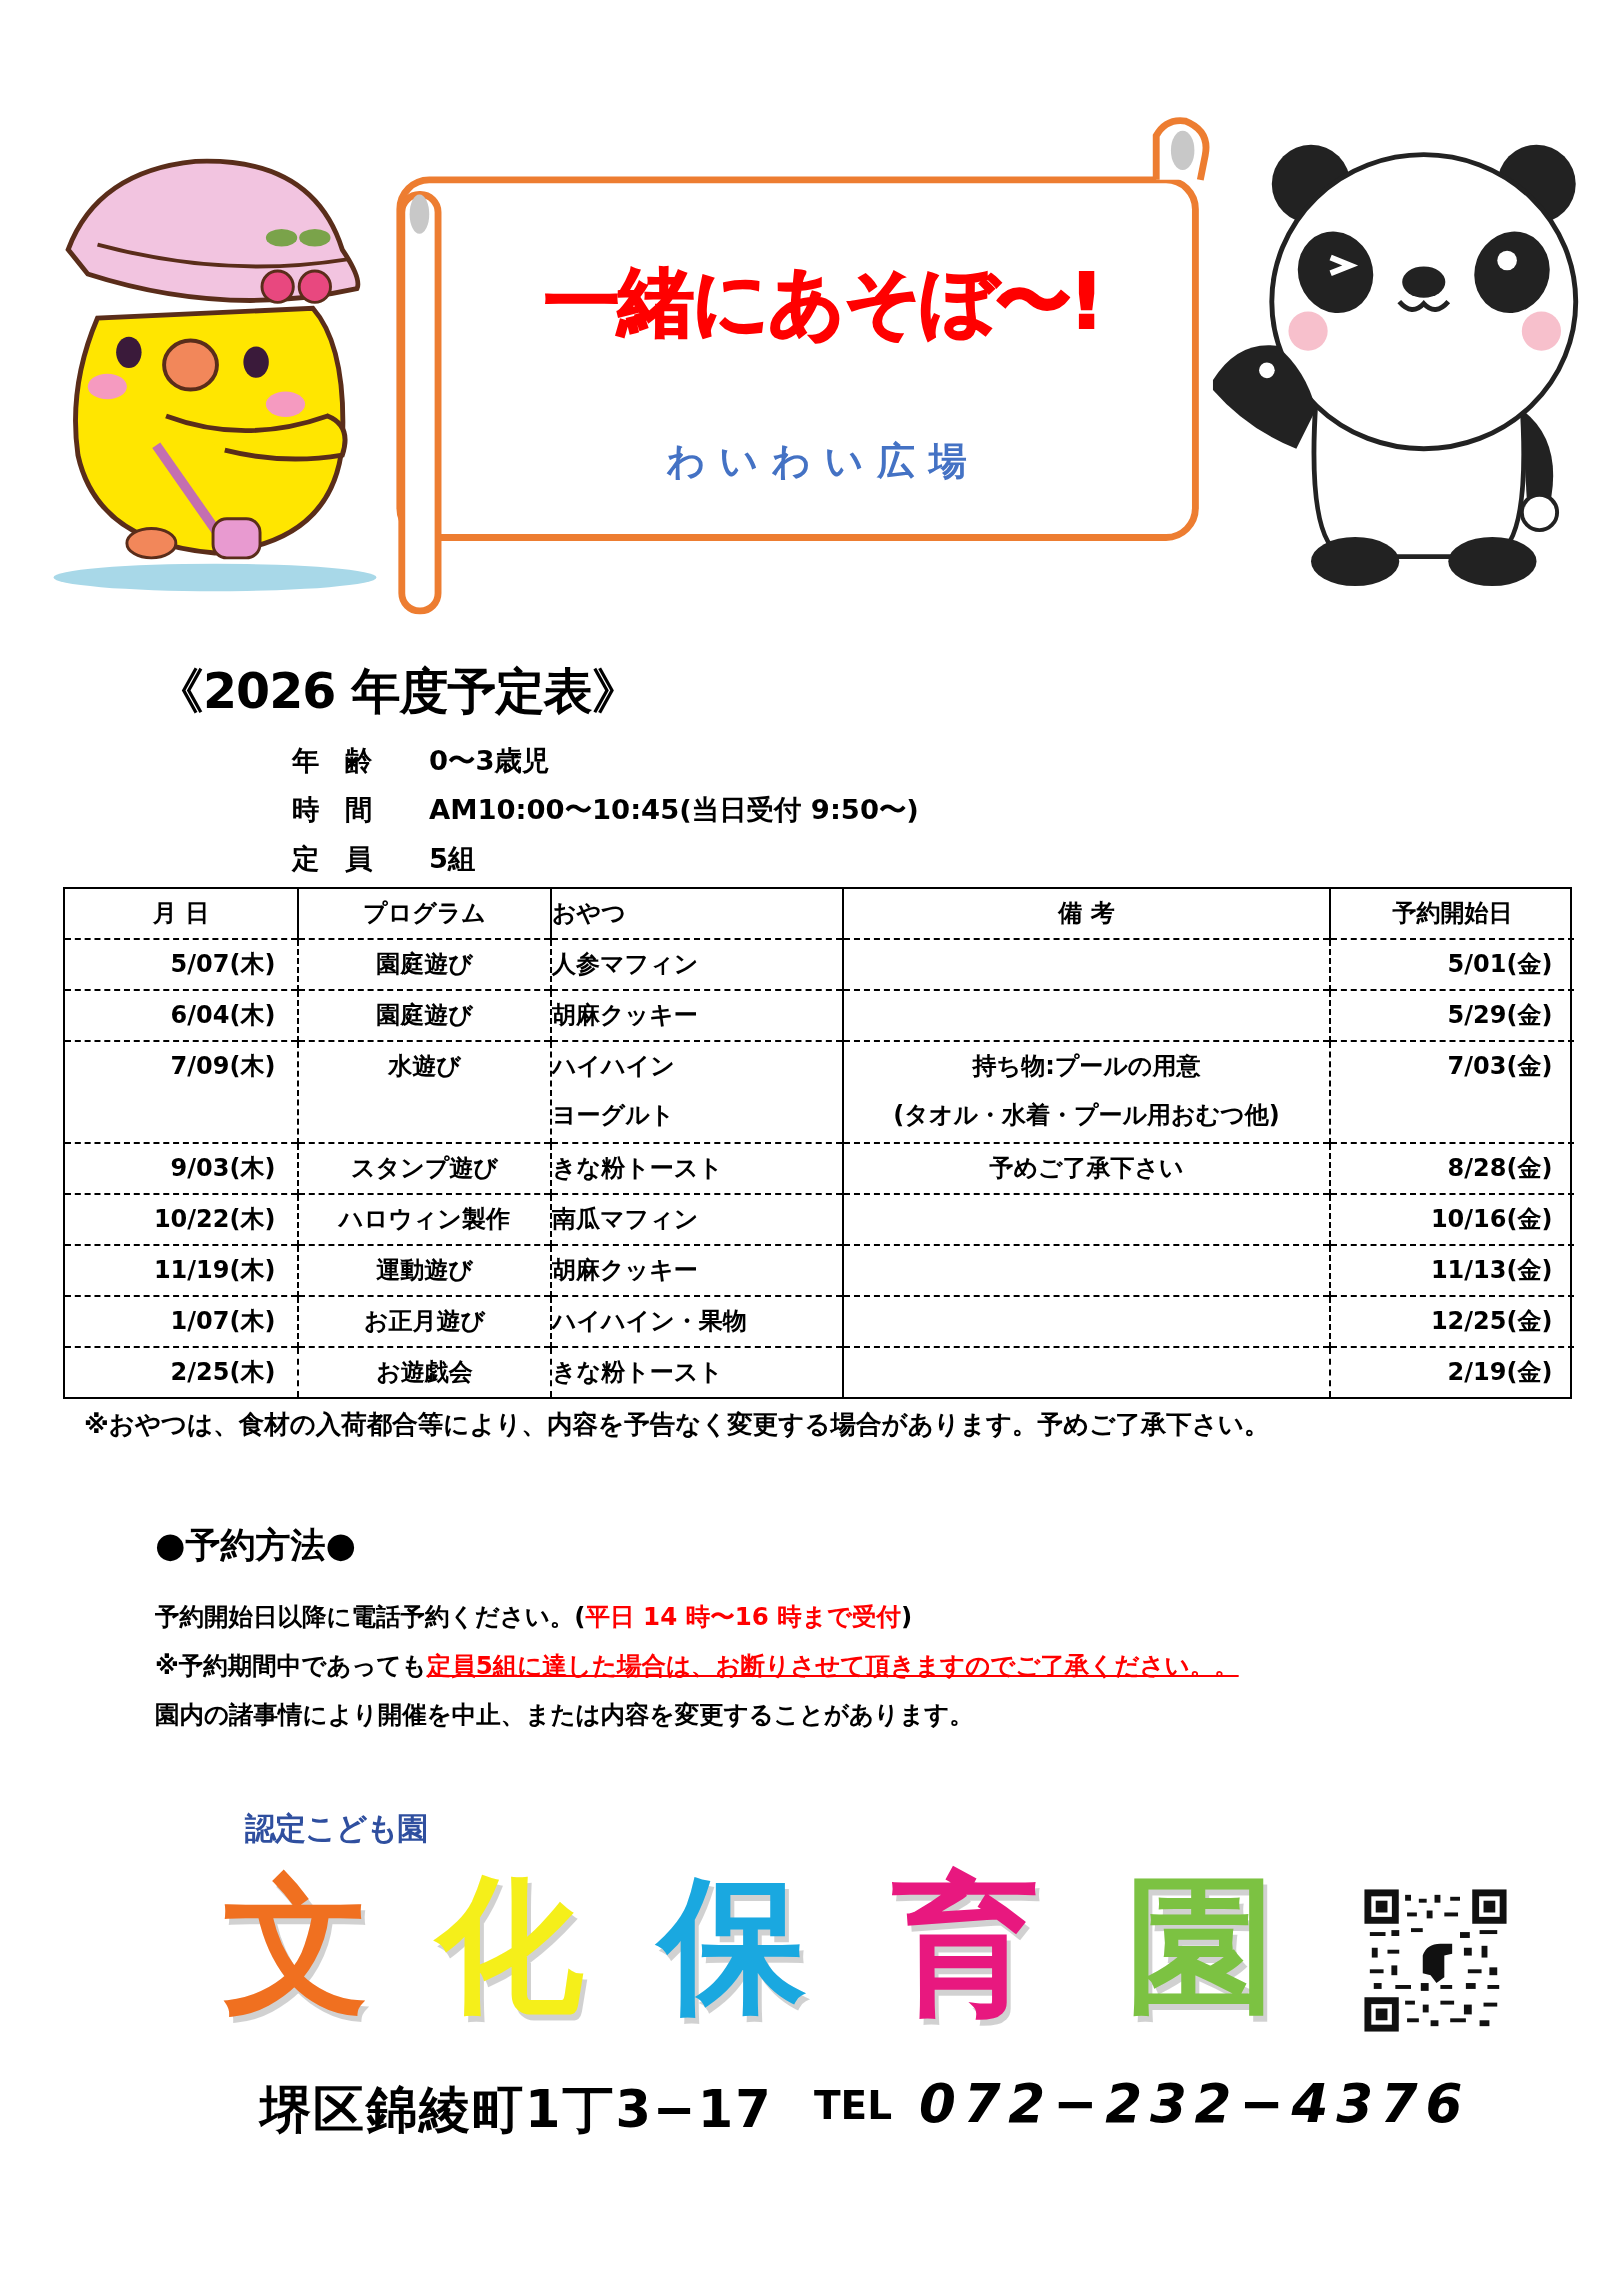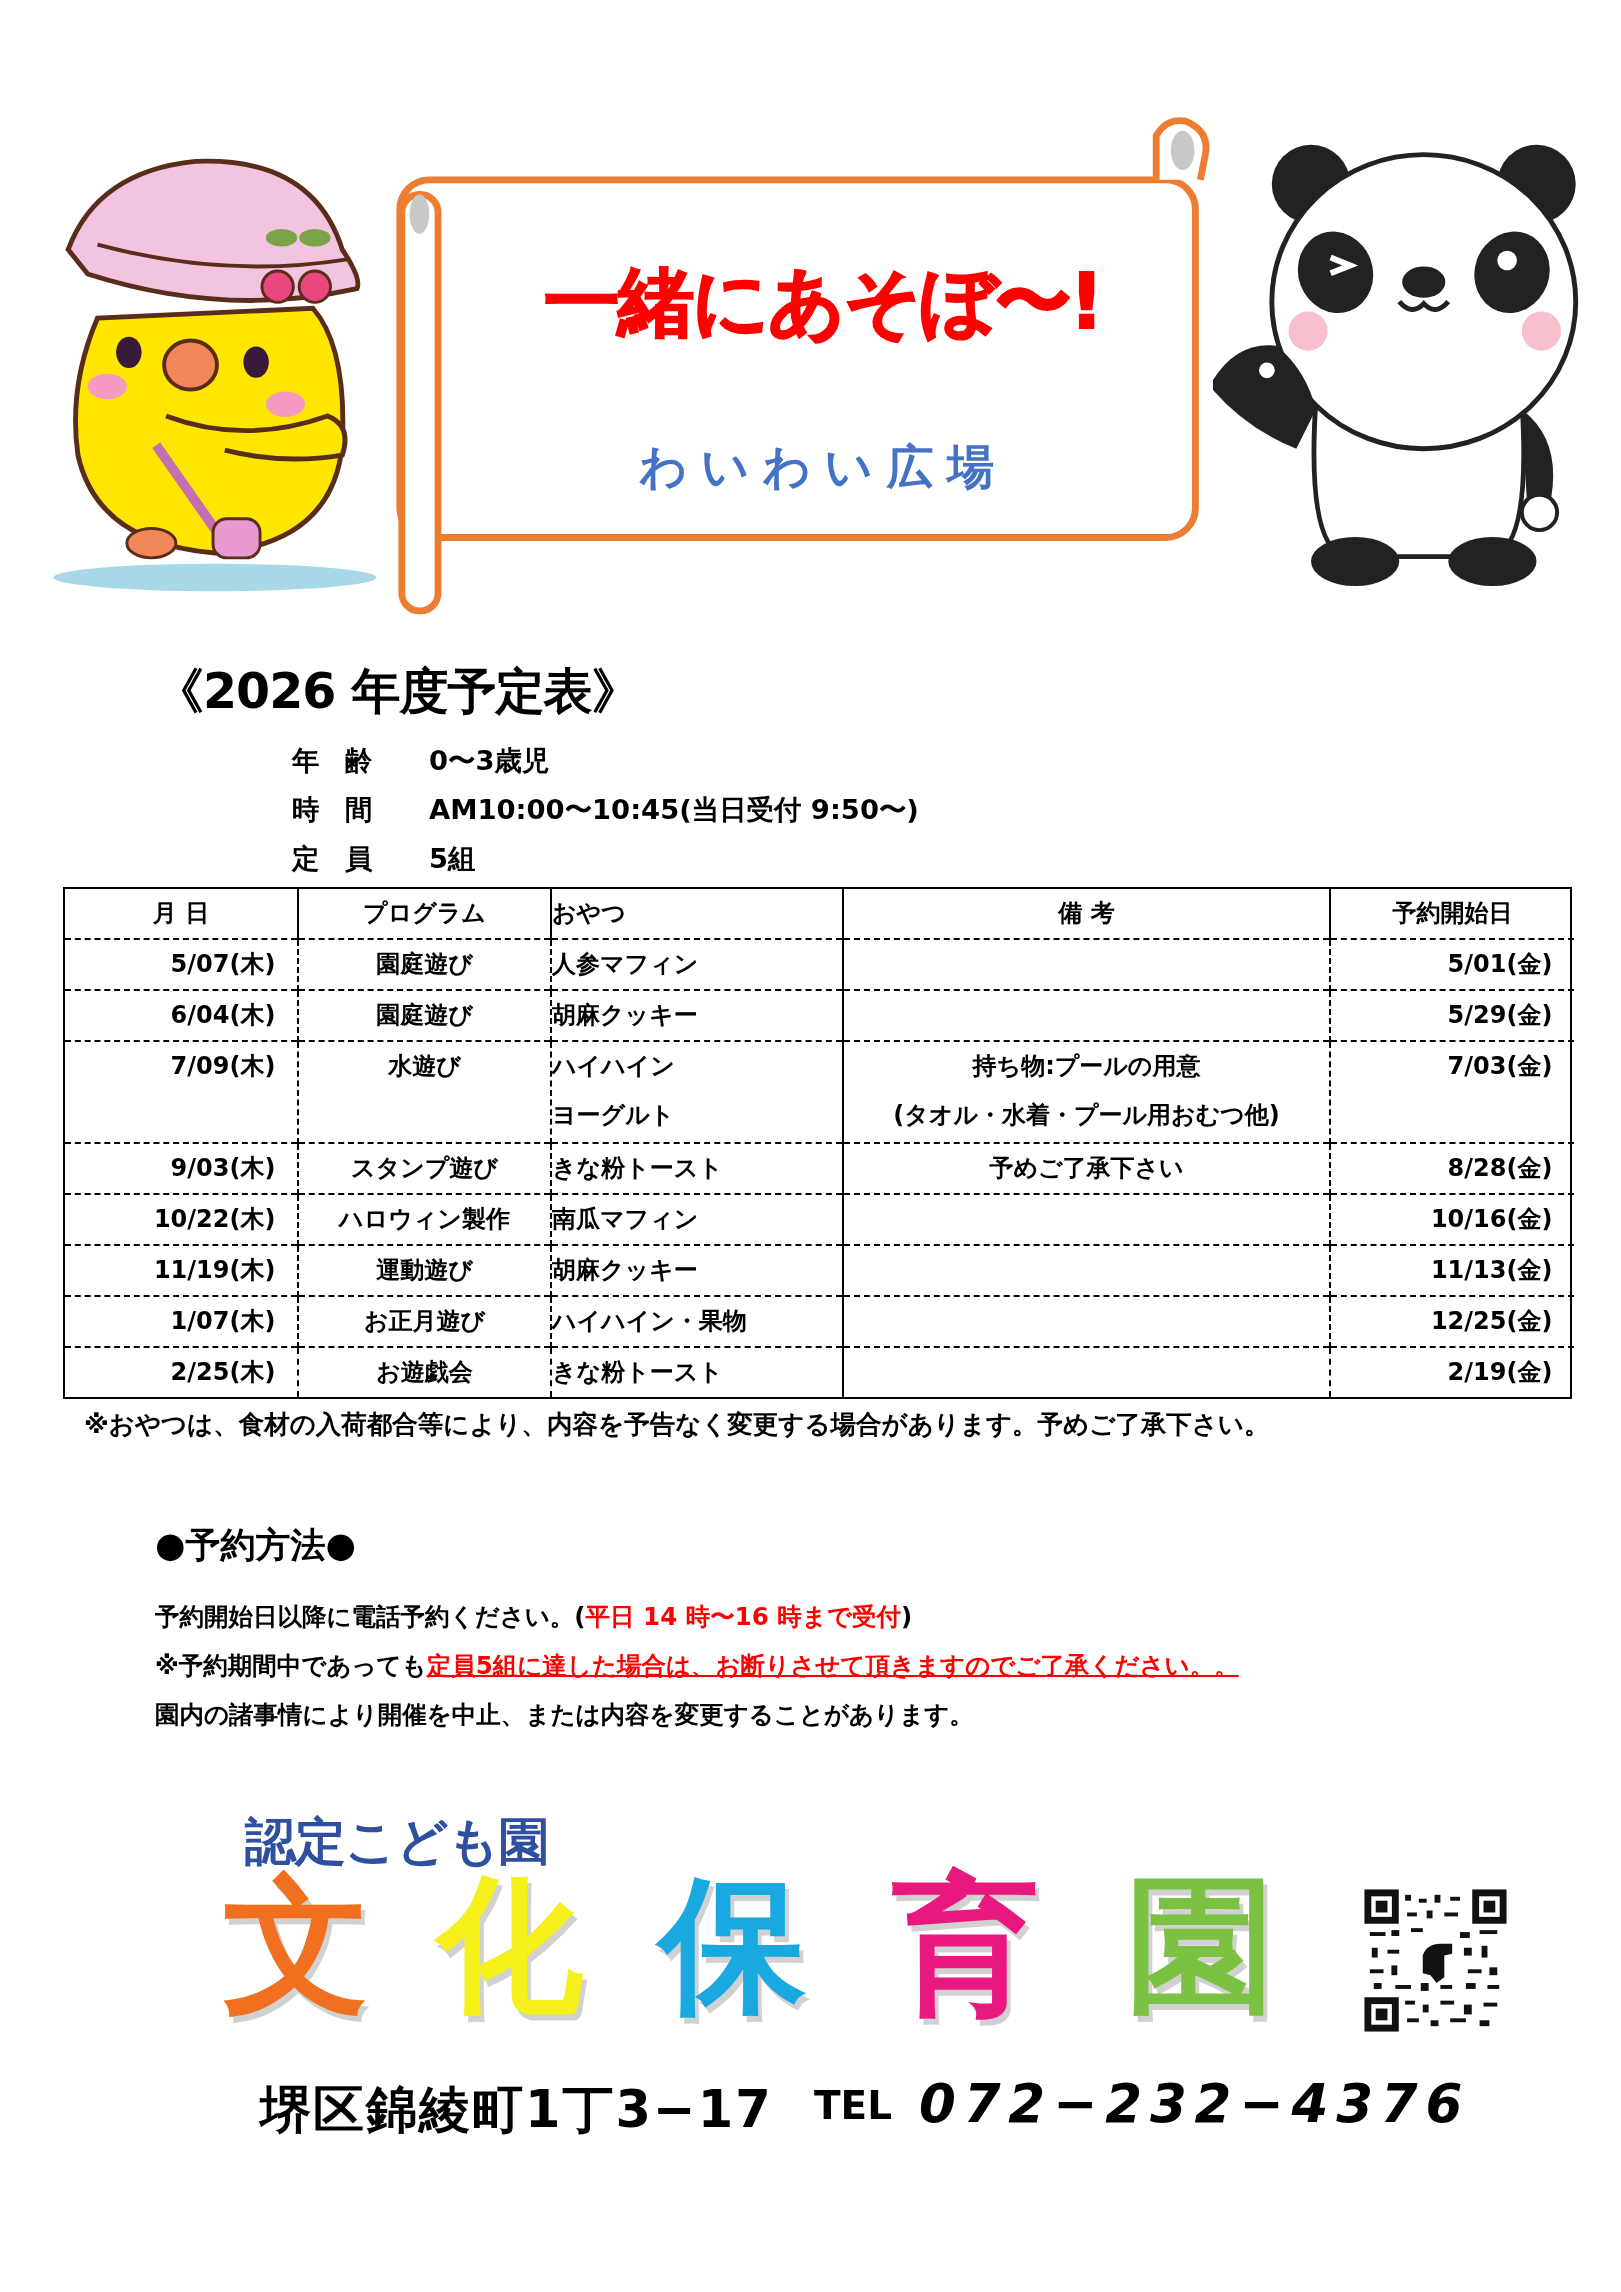--- a/index.html
+++ b/index.html
@@ -13,7 +13,7 @@
        font-size:76px; font-weight:bold; color:#ff0000; letter-spacing:-2px;
        -webkit-text-stroke:2px #ff0000; }
   .banner-sub { position:absolute; left:549px; top:436px; width:549px; text-align:center;
-       font-size:47px; font-weight:bold; color:#4472c4; letter-spacing:13.7px; }
+       font-size:38px; font-weight:bold; color:#4472c4; letter-spacing:13.7px; }
 
   
   .sched-title { left:155px; top:659px; font-size:49px; font-weight:bold; letter-spacing:-1px; }

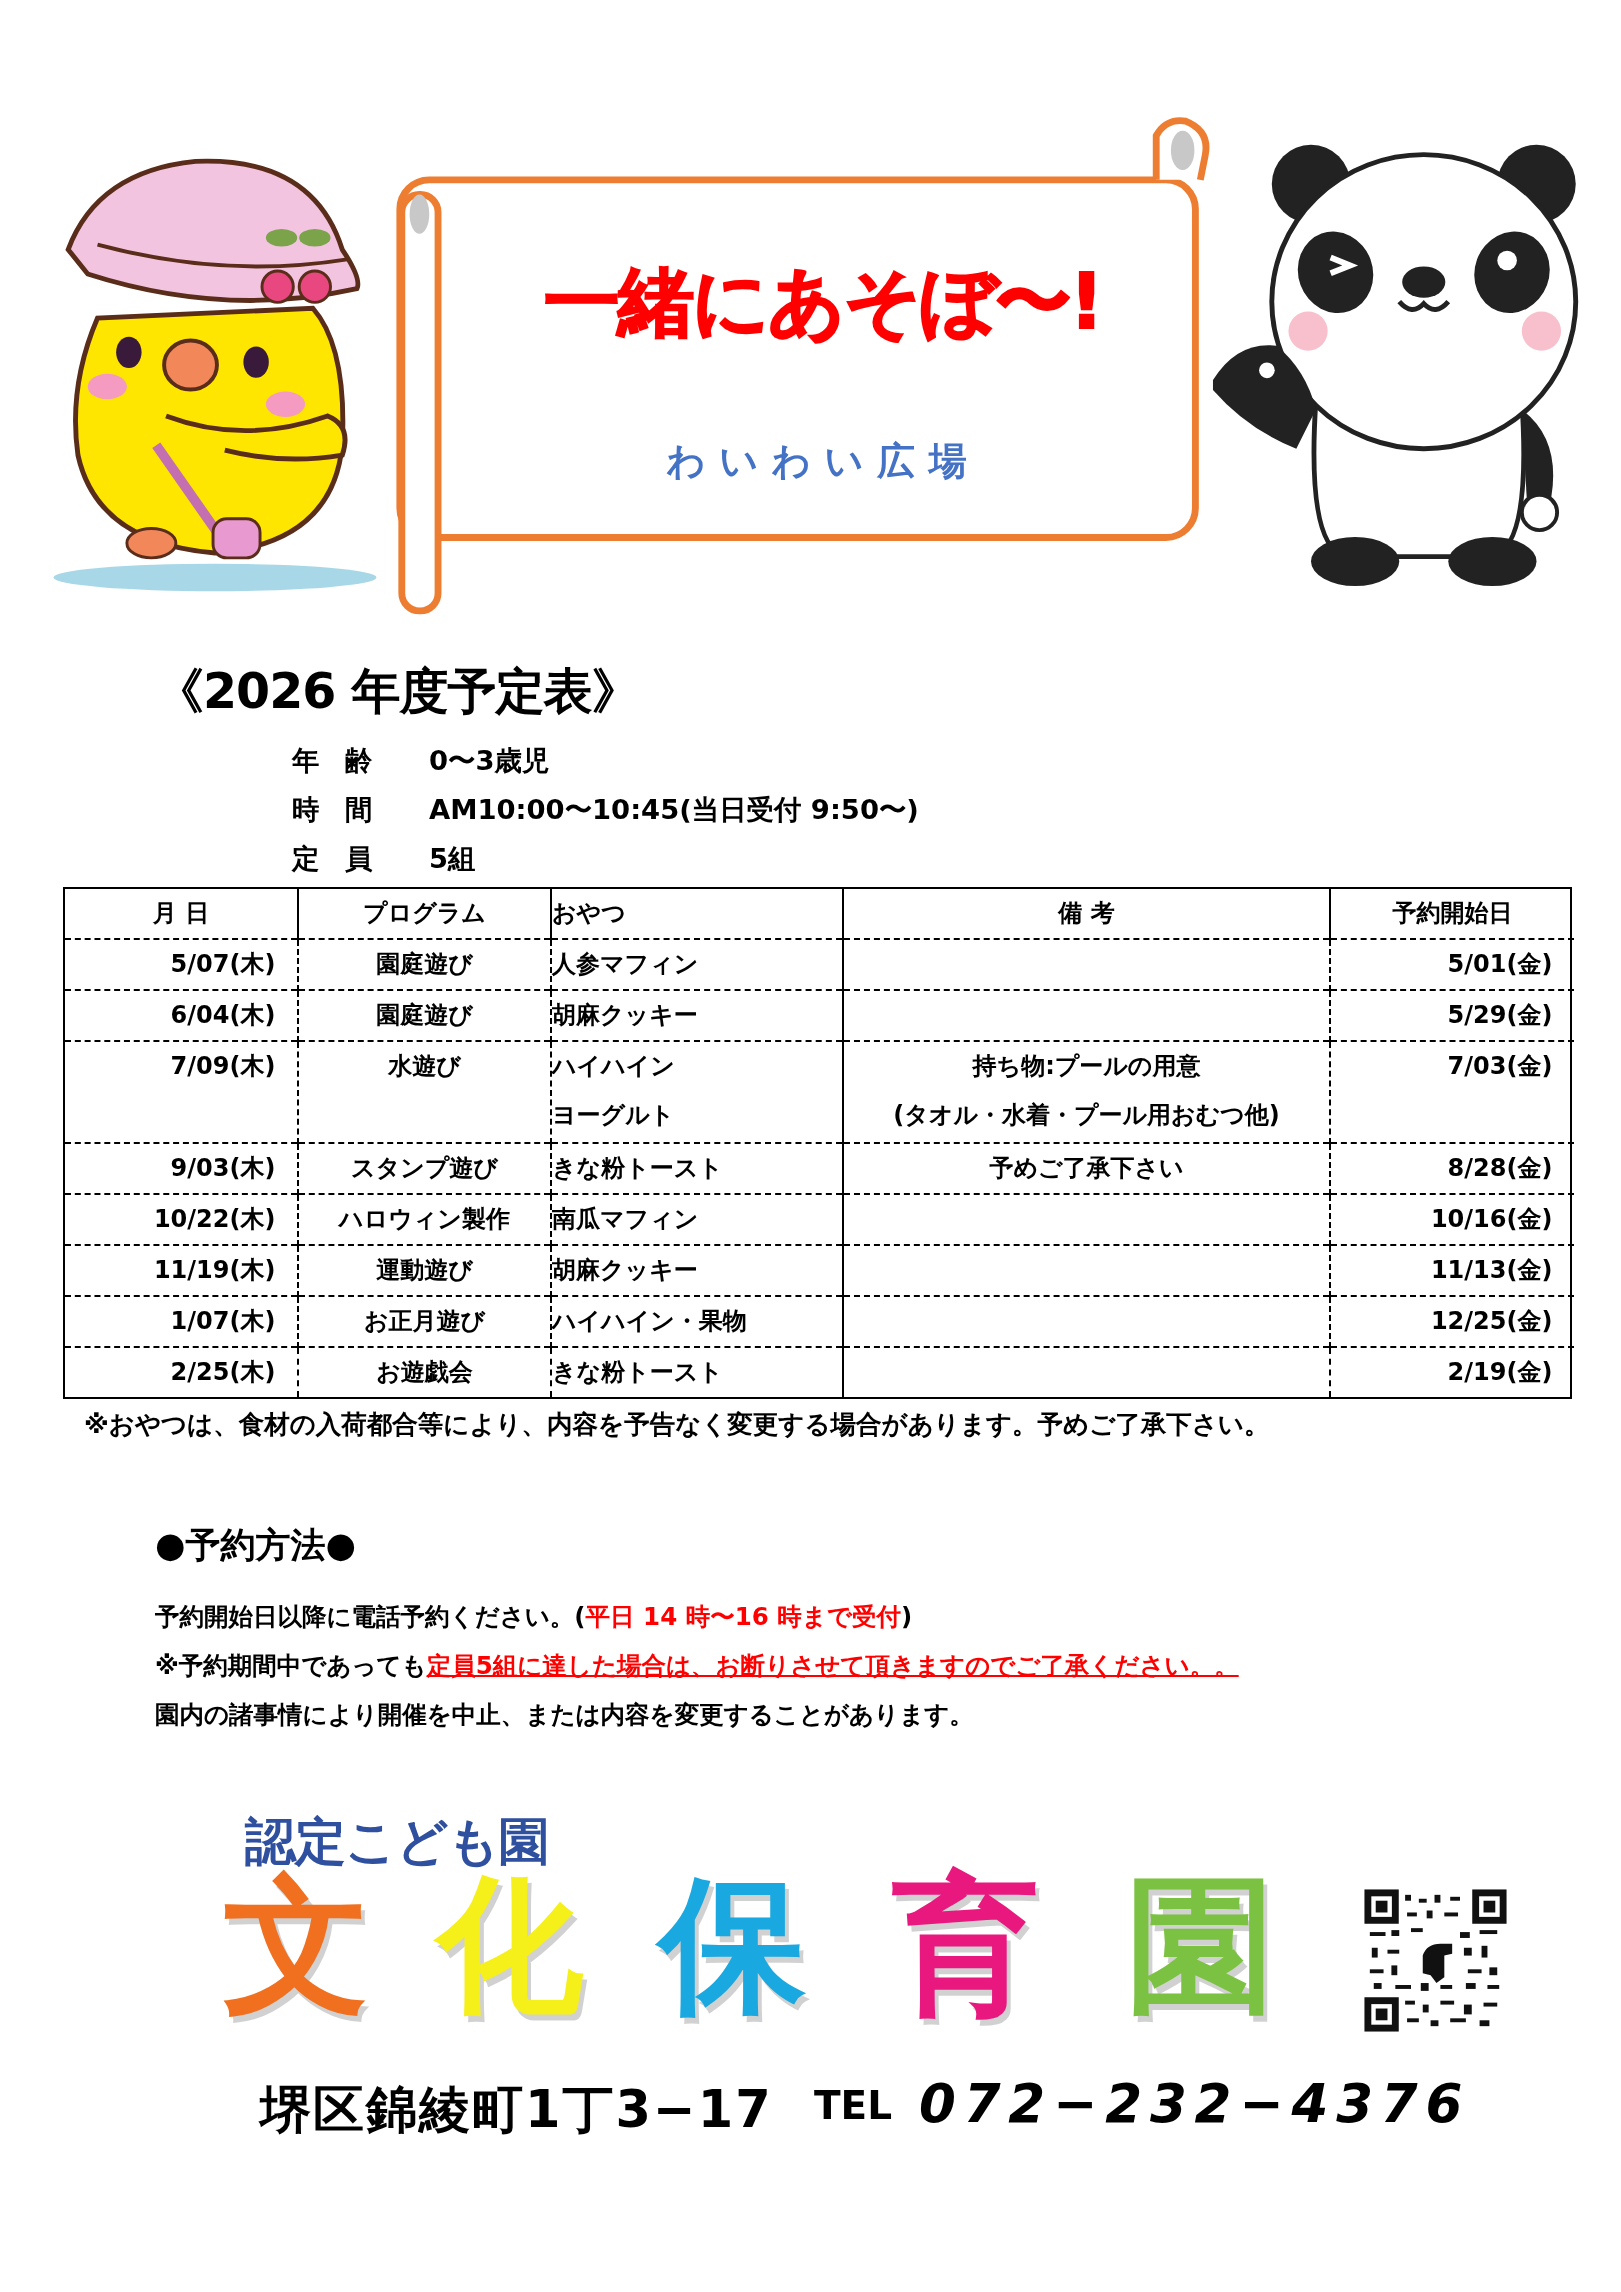--- a/index.html
+++ b/index.html
@@ -45,7 +45,7 @@
   .red { color:#ff0000; }
   .uline { text-decoration:underline; text-decoration-thickness:2px; }
 
-  .cert { left:245px; top:1808px; font-size:51px; font-weight:bold; color:#2f4f9f; letter-spacing:-1px; }
+  .cert { left:245px; top:1808px; font-size:31px; font-weight:bold; color:#2f4f9f; letter-spacing:-1px; }
   .logo { top:1862px; font-size:147px; font-weight:bold; line-height:167px;
           text-shadow: 3.9px 5.9px 0 rgba(0,0,0,0.18), -2px -2px 0 #fff; }
   .addr { left:260px; top:2076px; font-size:51px; font-weight:bold; letter-spacing:2px; }

